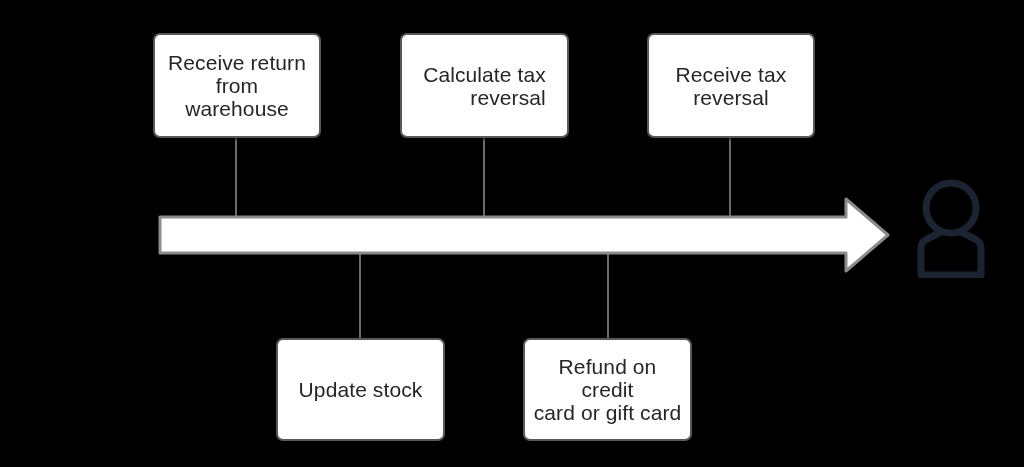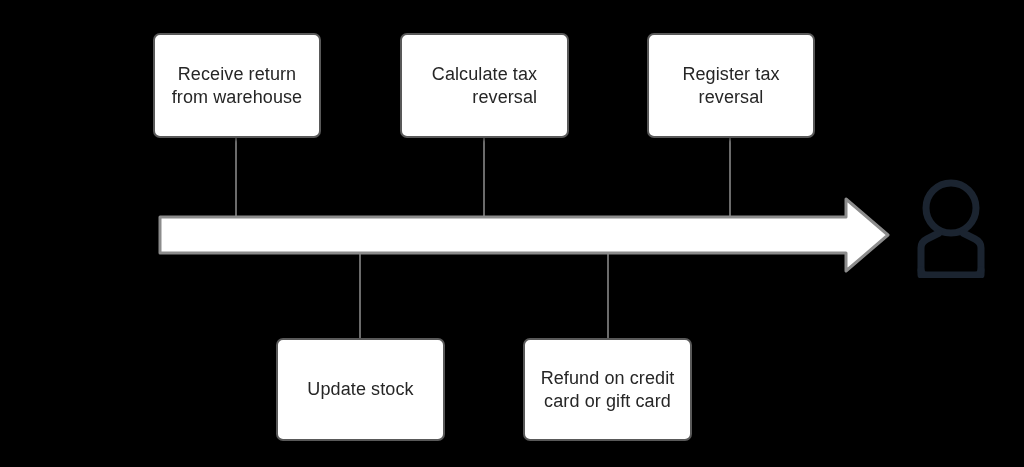--- a/index.html
+++ b/index.html
@@ -31,7 +31,7 @@
   }
   .node-label {
     color: #262626;
-    font-size: 18px;
+    font-size: 21px;
     line-height: 23px;
     letter-spacing: 0.1px;
     white-space: pre-line;

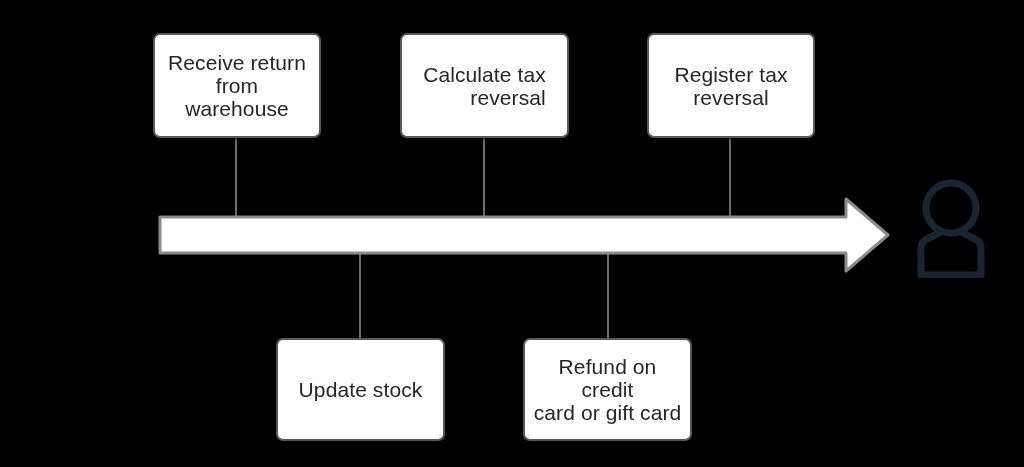--- a/index.html
+++ b/index.html
@@ -113,7 +113,7 @@
   </div>
 
   <div class="node" id="node-register">
-    <span class="node-label">Register tax
+    <span class="node-label">Receive tax
 reversal</span>
   </div>
 

